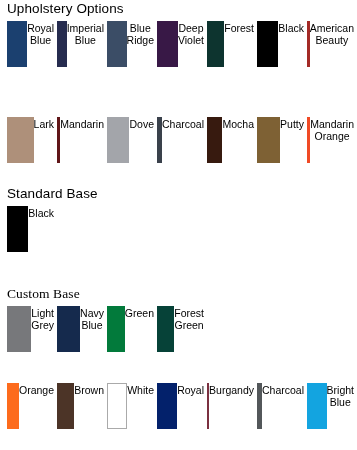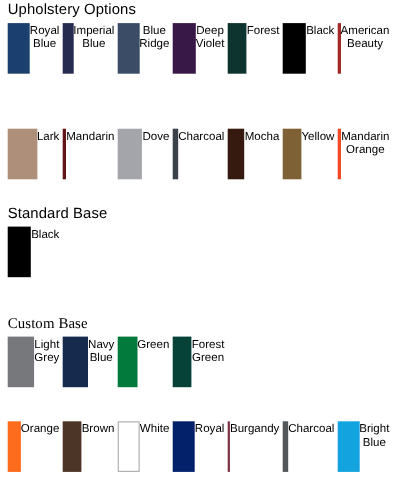--- a/index.html
+++ b/index.html
@@ -141,7 +141,7 @@
     </div>
     <div class="swatch-cell">
       <span class="swatch-chip" style="background-color: rgb(126, 97, 52);"></span>
-      <span class="swatch-label">Yellow</span>
+      <span class="swatch-label">Putty</span>
     </div>
     <div class="swatch-cell">
       <span class="swatch-chip" style="background-color: rgb(240, 74, 37);"></span>

